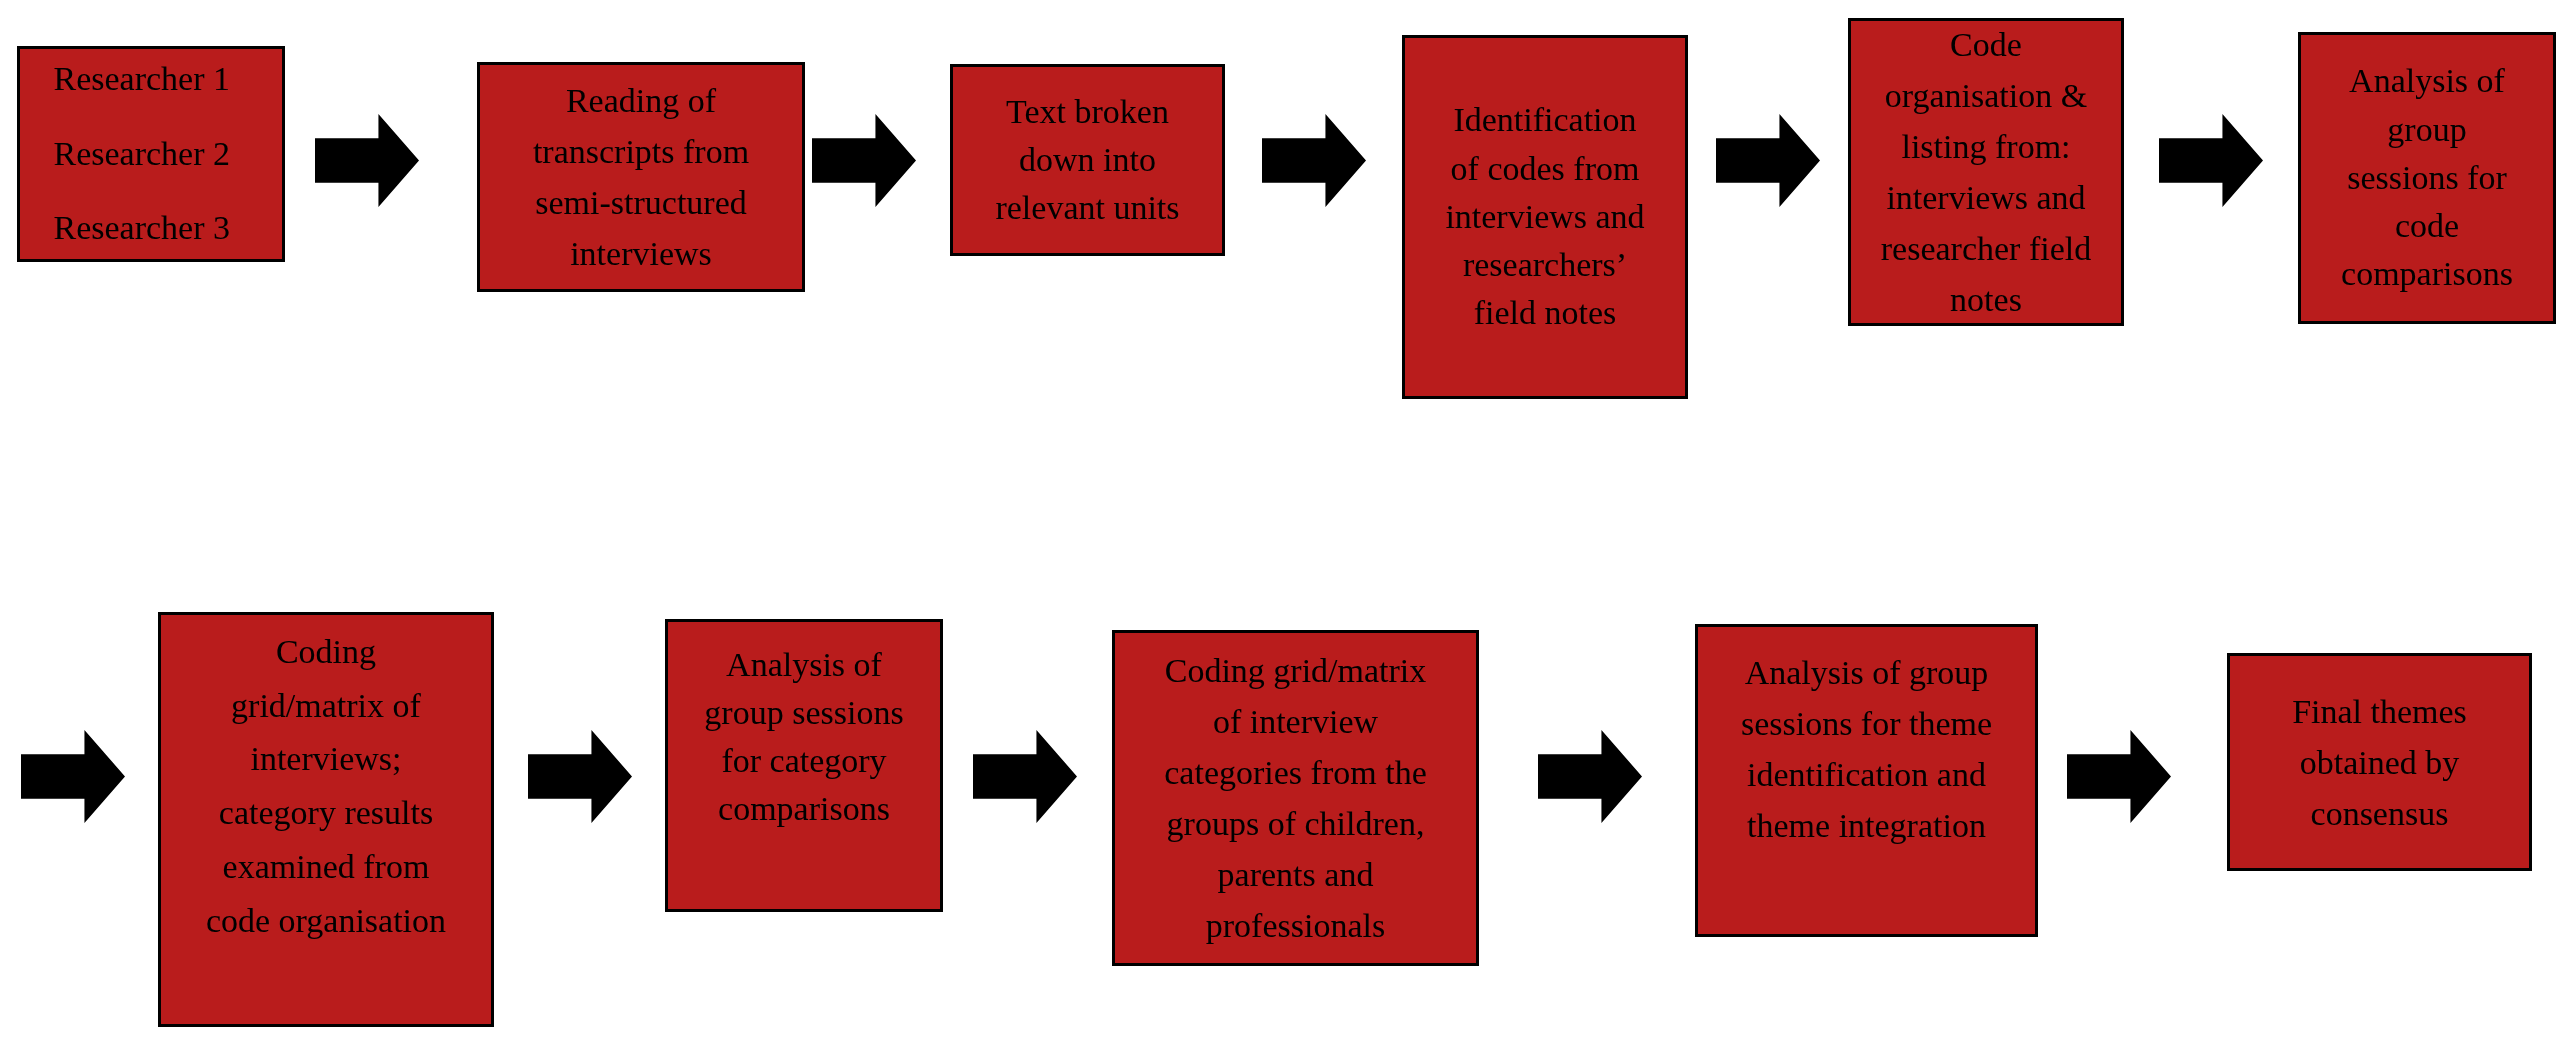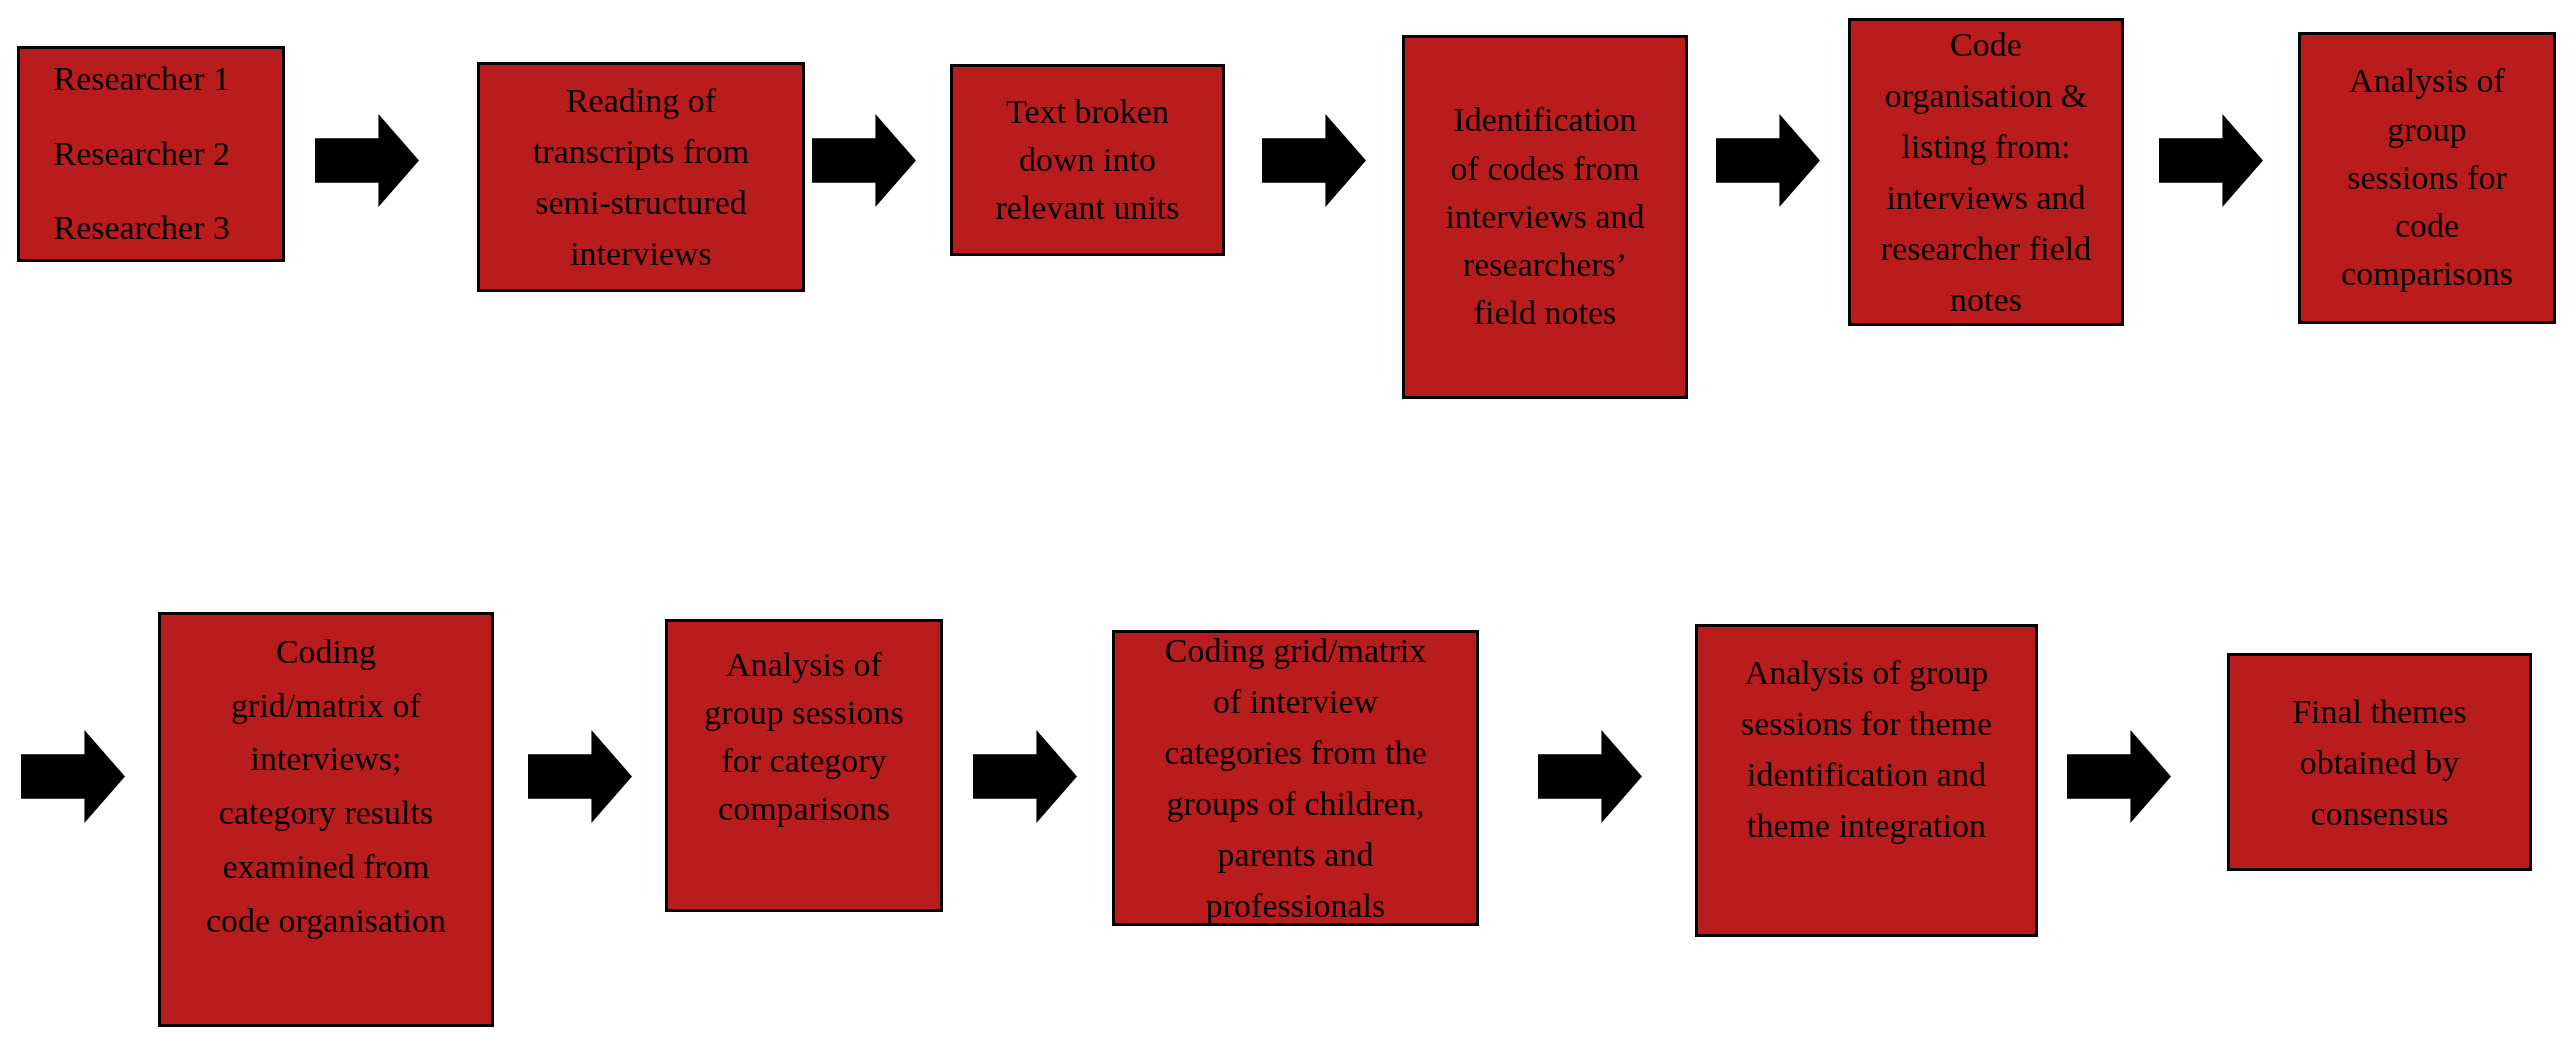--- a/index.html
+++ b/index.html
@@ -53,7 +53,7 @@
          justify-content: flex-start; padding-top: 10px; line-height: 1.58; }
   .b8  { left: 665px;  top: 619px; width: 278px; height: 293px;
          justify-content: flex-start; padding-top: 18.6px; line-height: 1.42; }
-  .b9  { left: 1112px; top: 630px; width: 367px; height: 296px; }
+  .b9  { left: 1112px; top: 630px; width: 367px; height: 336px; }
   .b10 { left: 1695px; top: 624px; width: 343px; height: 313px;
          justify-content: flex-start; padding-top: 20px; }
   .b11 { left: 2195px; top: 653px; width: 305px; height: 218px; margin-left: 32px; }

